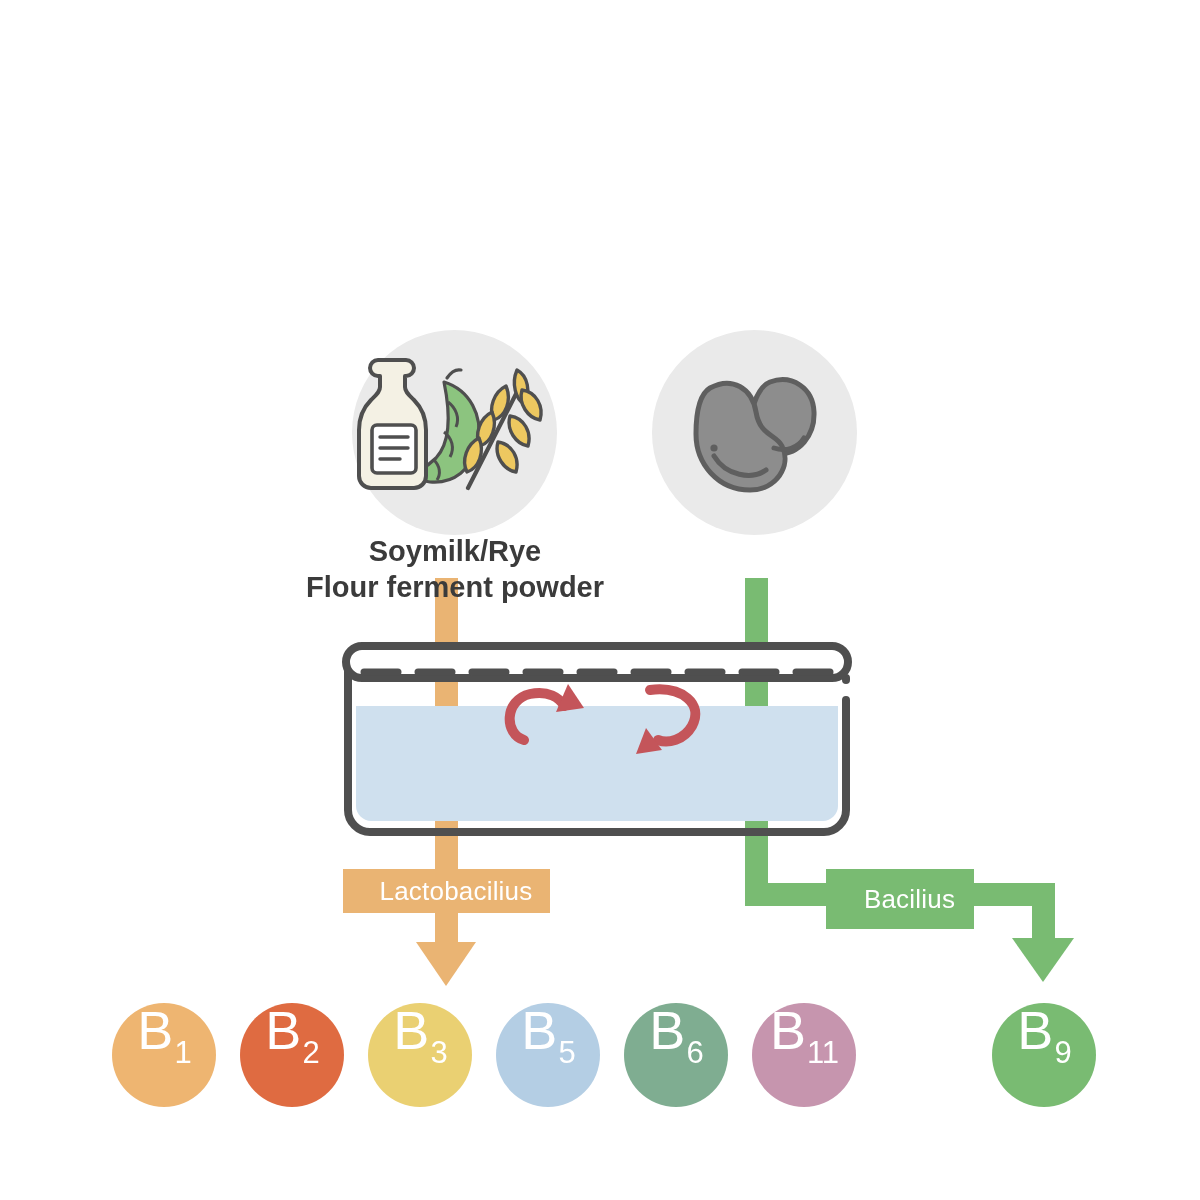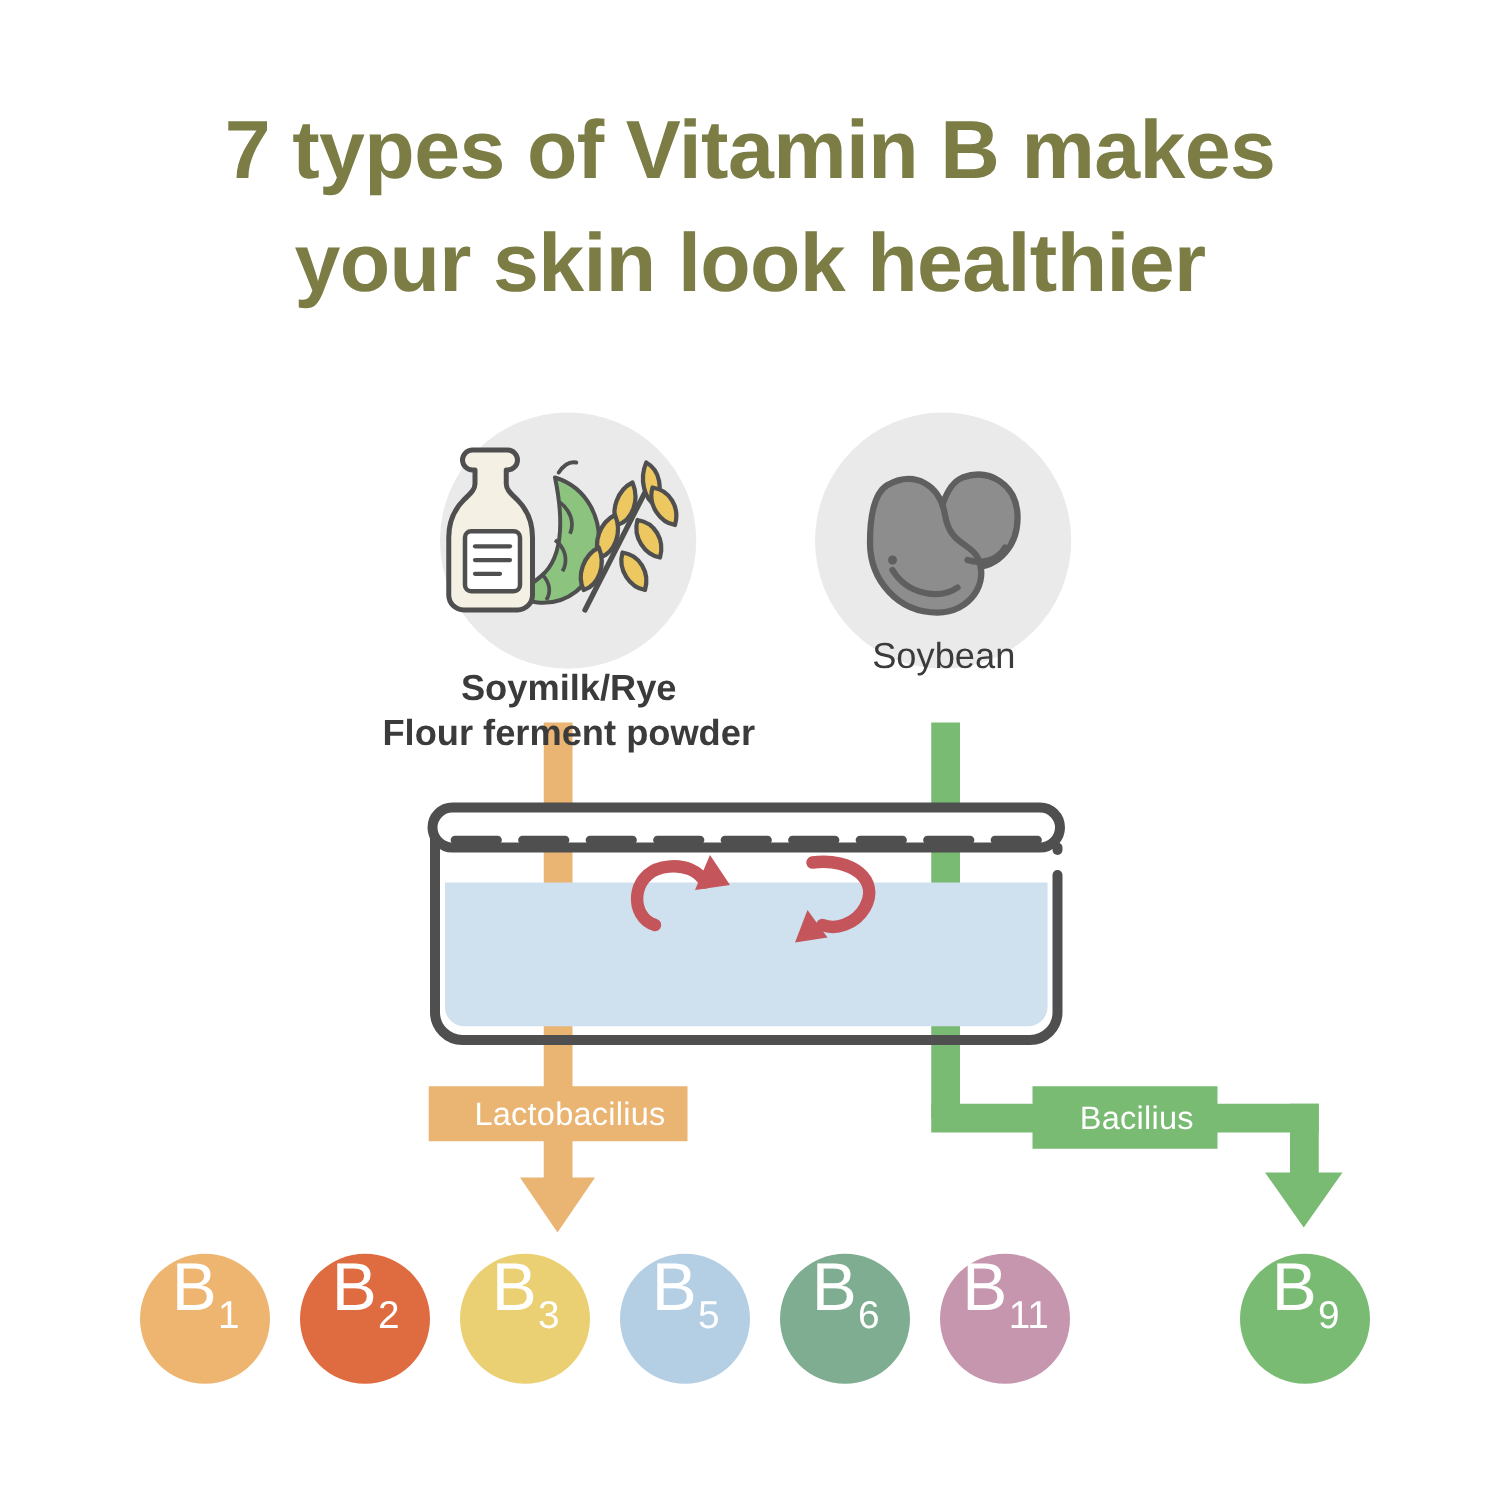--- a/index.html
+++ b/index.html
@@ -93,10 +93,6 @@
 
 <div id="stage">
 
-  <div class="title">
-    <span>7 types of Vitamin B makes</span>
-    <span class="l2">your skin look healthier</span>
-  </div>
 
   <div class="vline" style="left:435px; top:578px; width:23px; height:372px; background:#eab473;"></div>
 

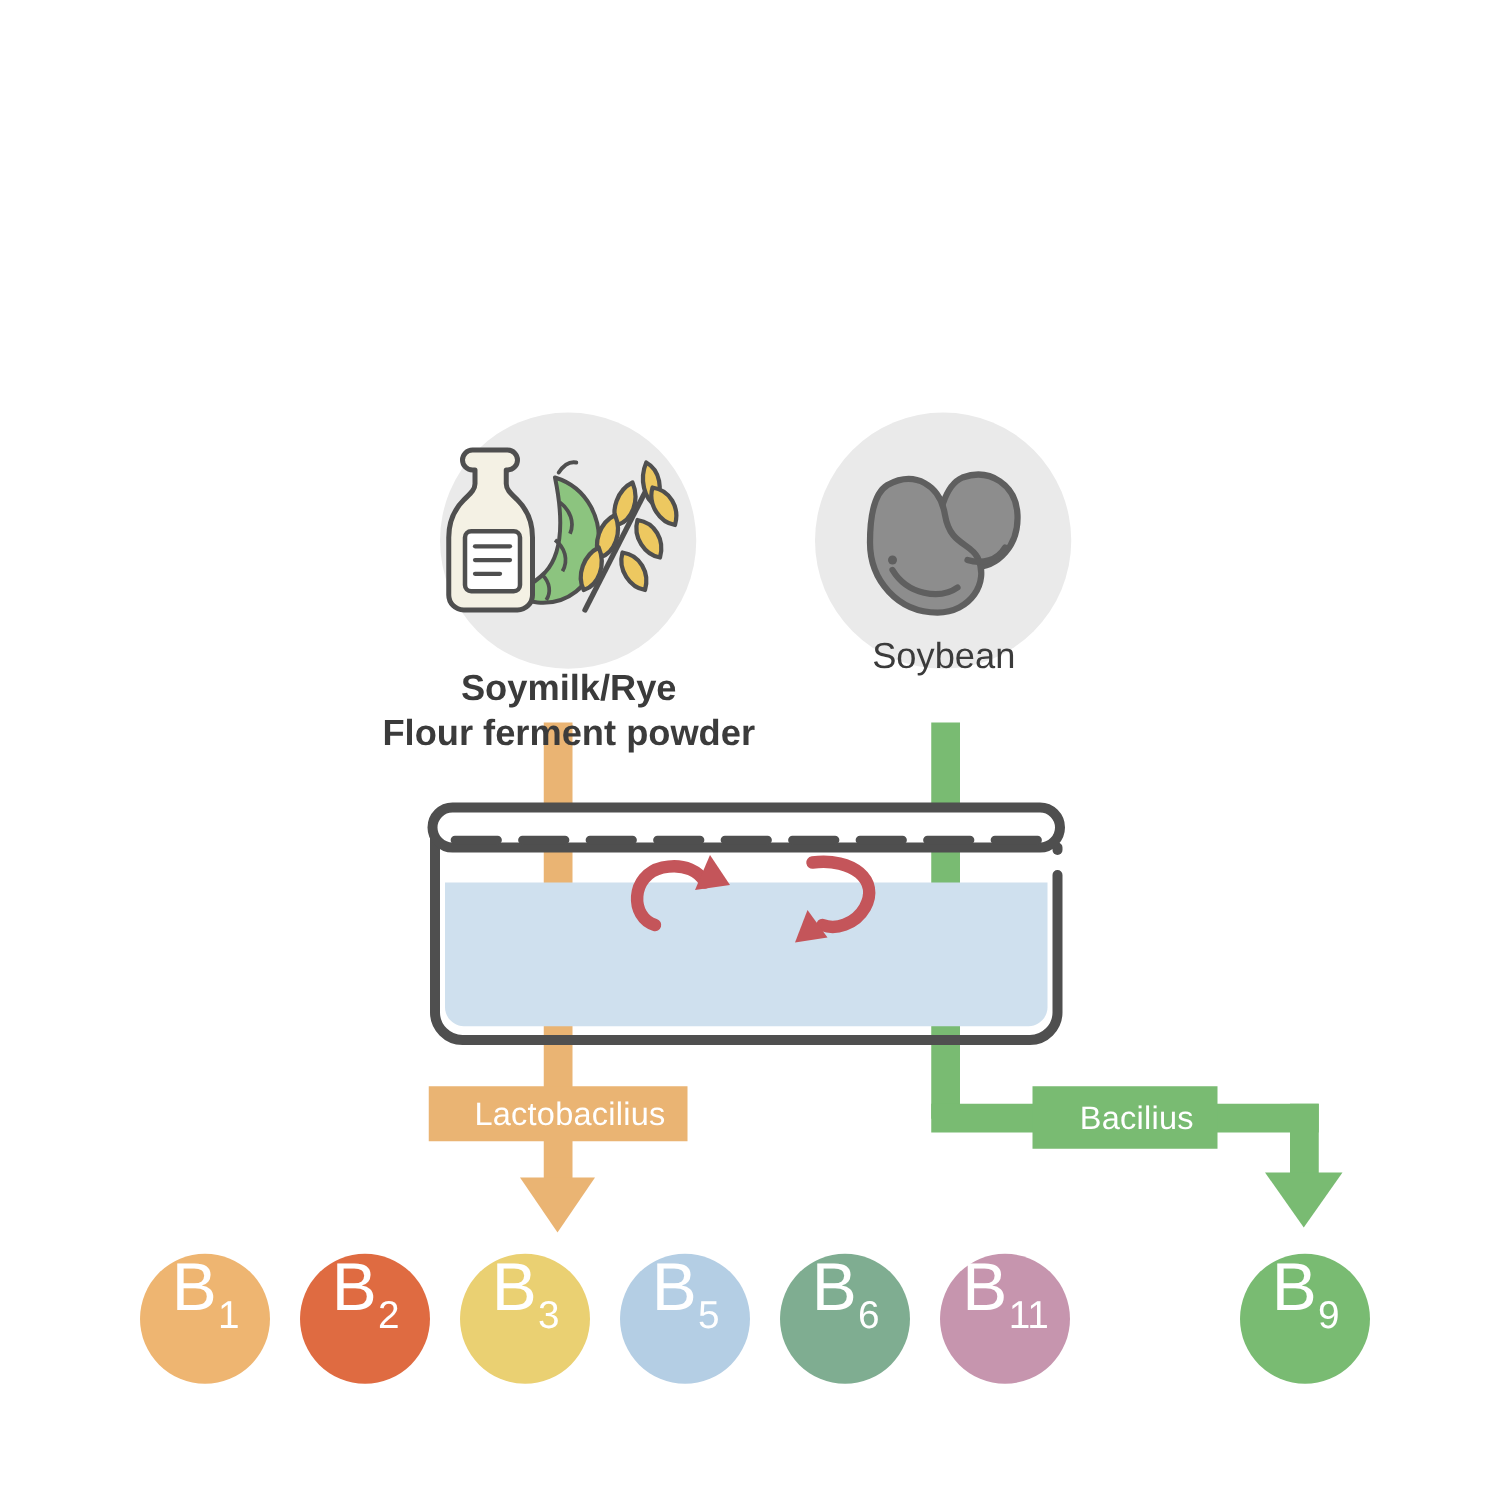--- a/index.html
+++ b/index.html
@@ -161,7 +161,6 @@
       </g>
     </svg>
 
-    <div class="src-label" style="left:-42px; top:177px; width:290px;">Soybean</div>
   </div>
 
   <div class="tank" style="left:336px; top:638px; width:522px; height:200px;">

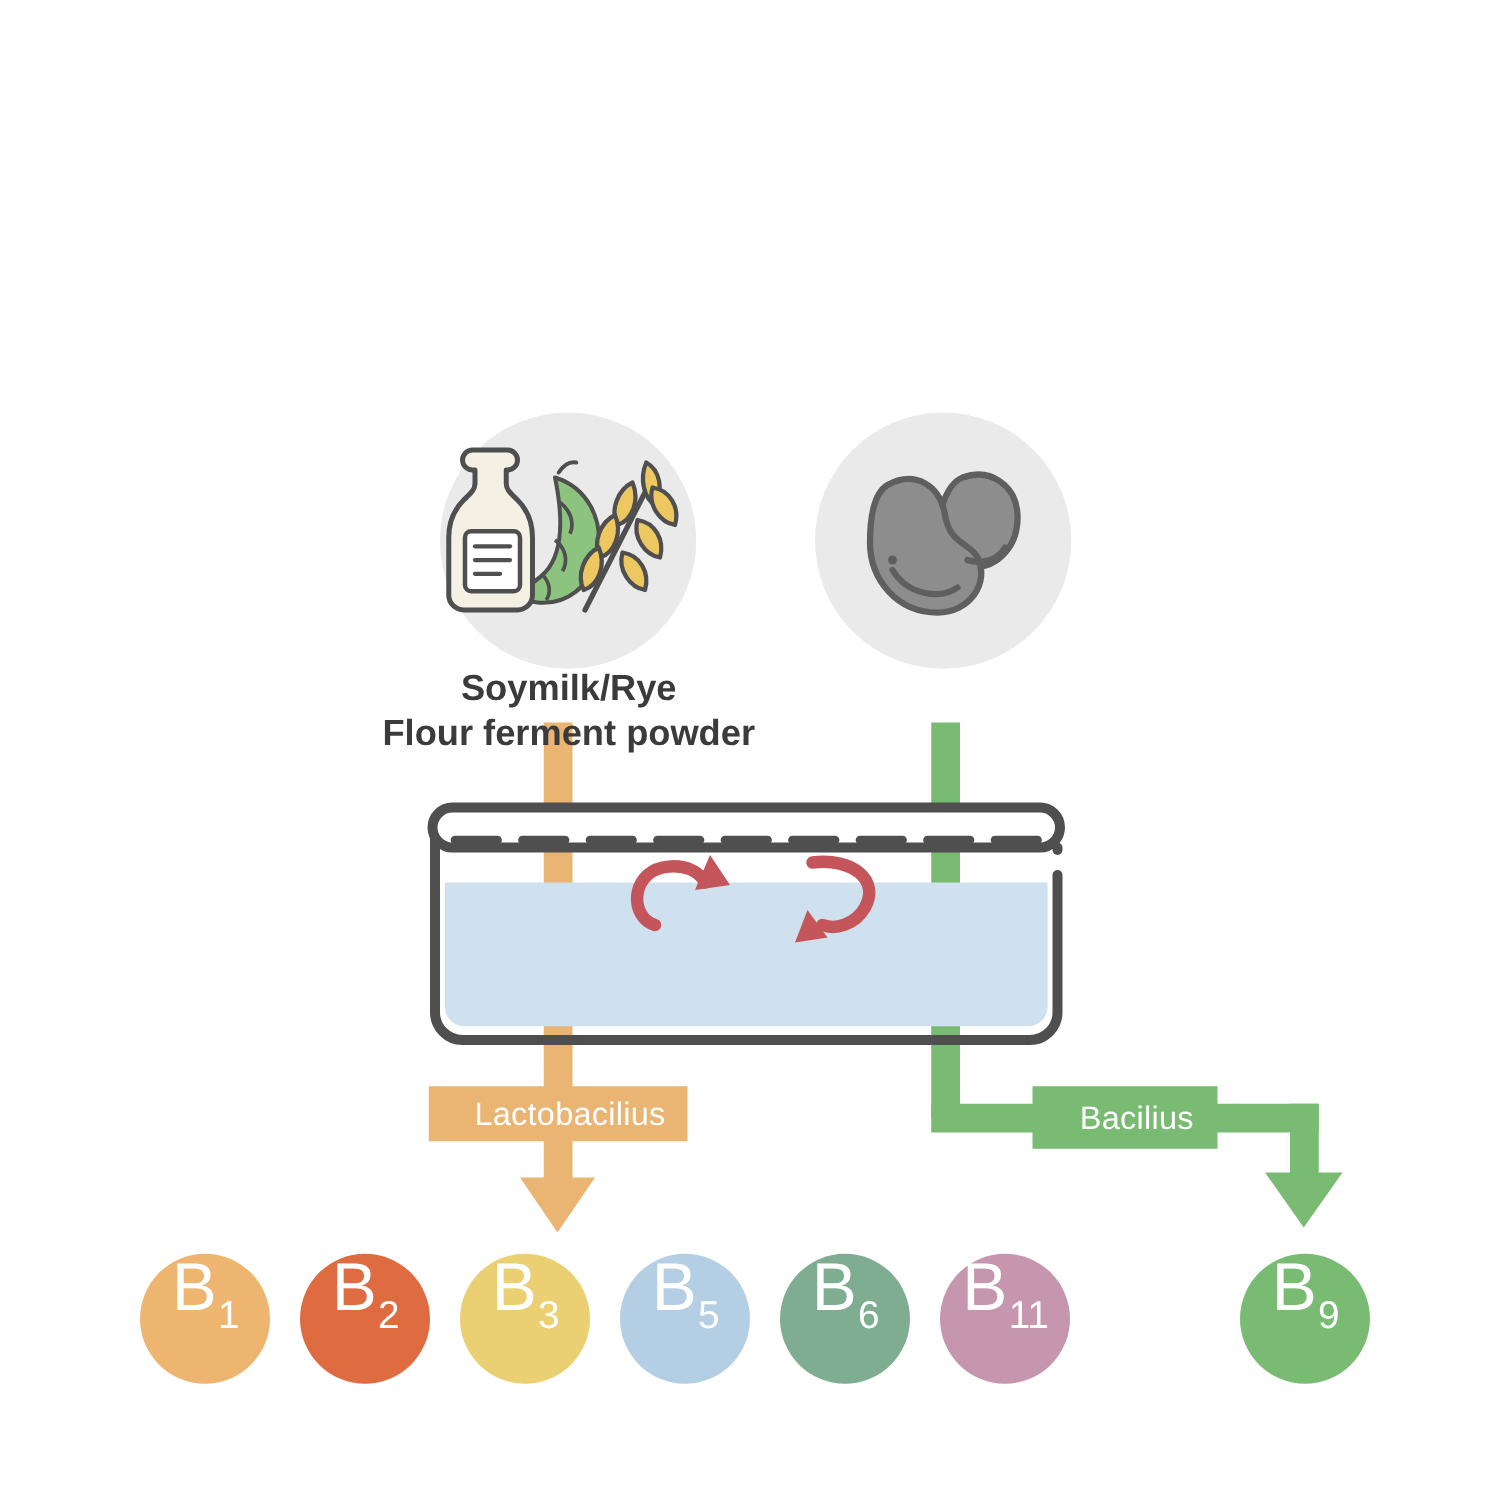--- a/index.html
+++ b/index.html
@@ -208,7 +208,7 @@
     <span>Lactobacilius</span>
   </div>
 
-  <div class="tag" style="left:826px; top:869px; width:148px; height:50px; background:#79bb72;">
+  <div class="tag" style="left:826px; top:869px; width:148px; height:60px; background:#79bb72;">
     <span>Bacilius</span>
   </div>
 

